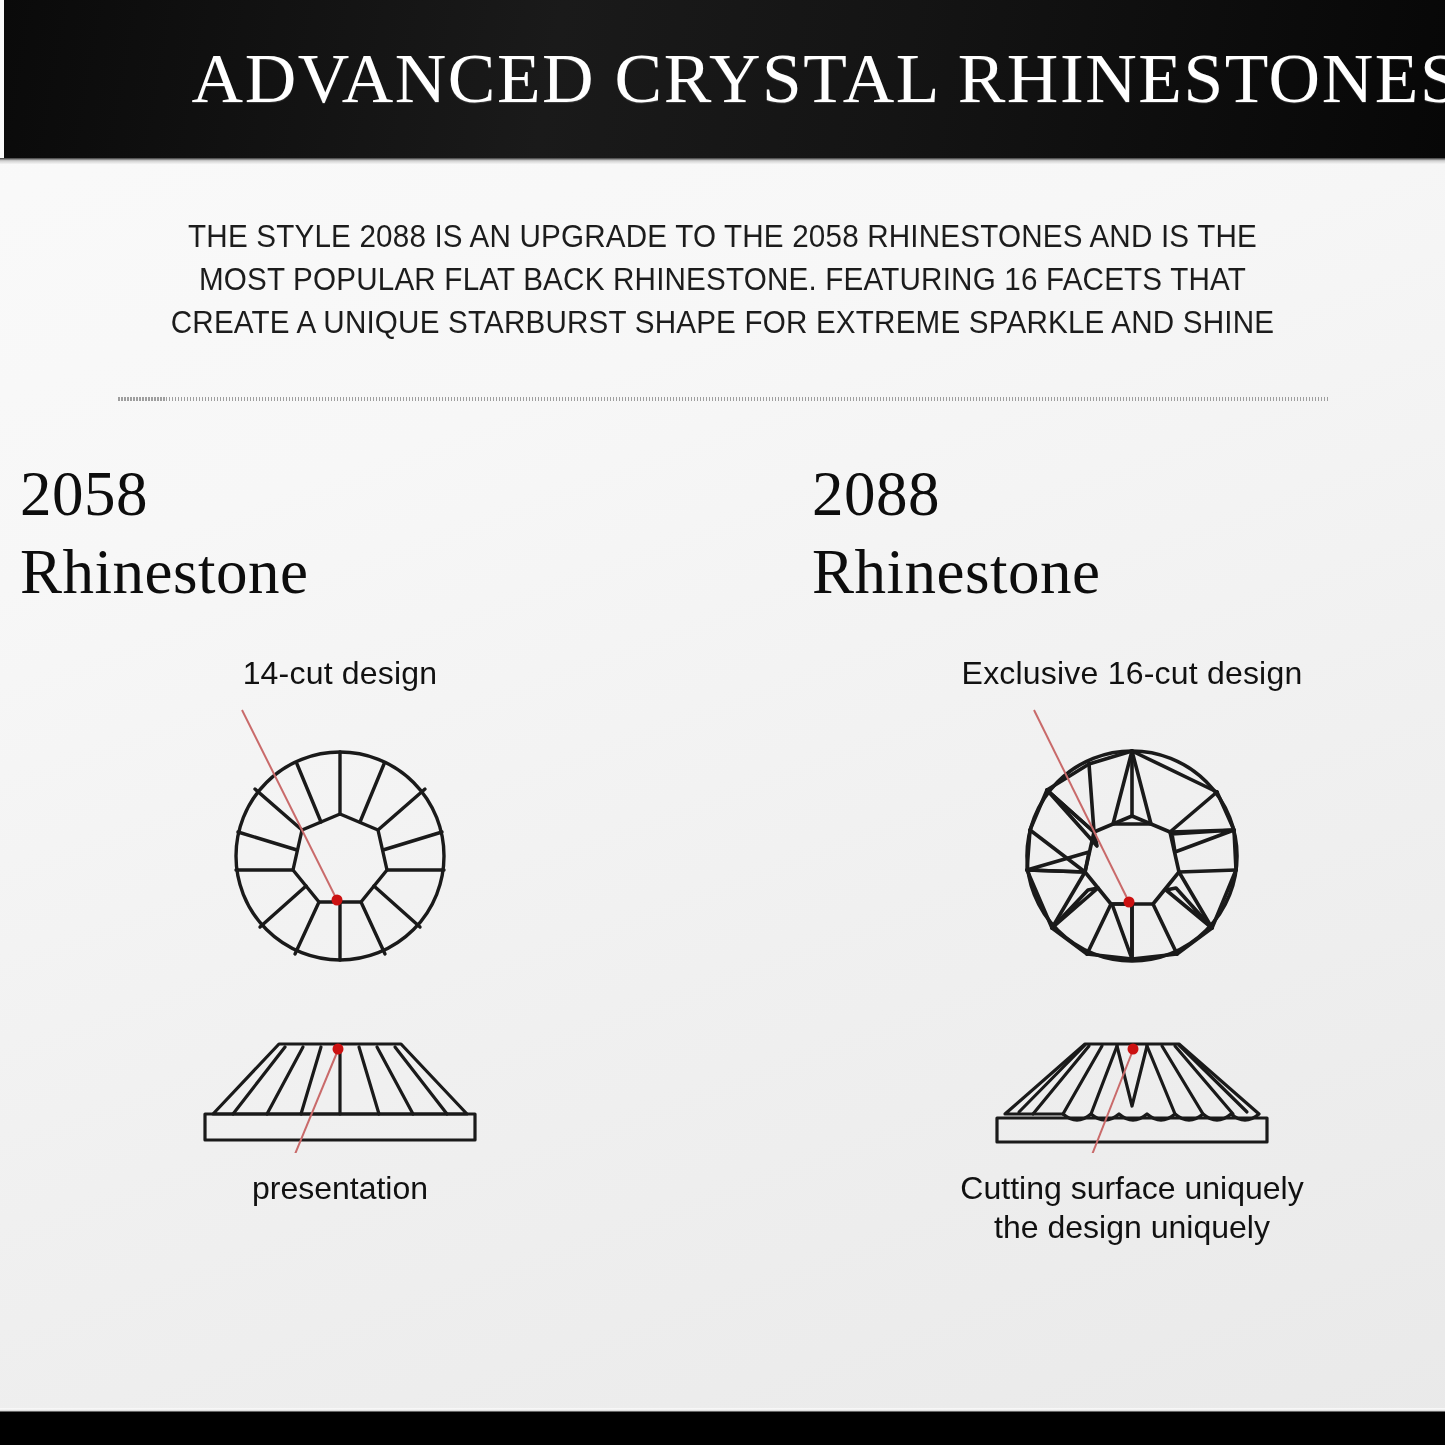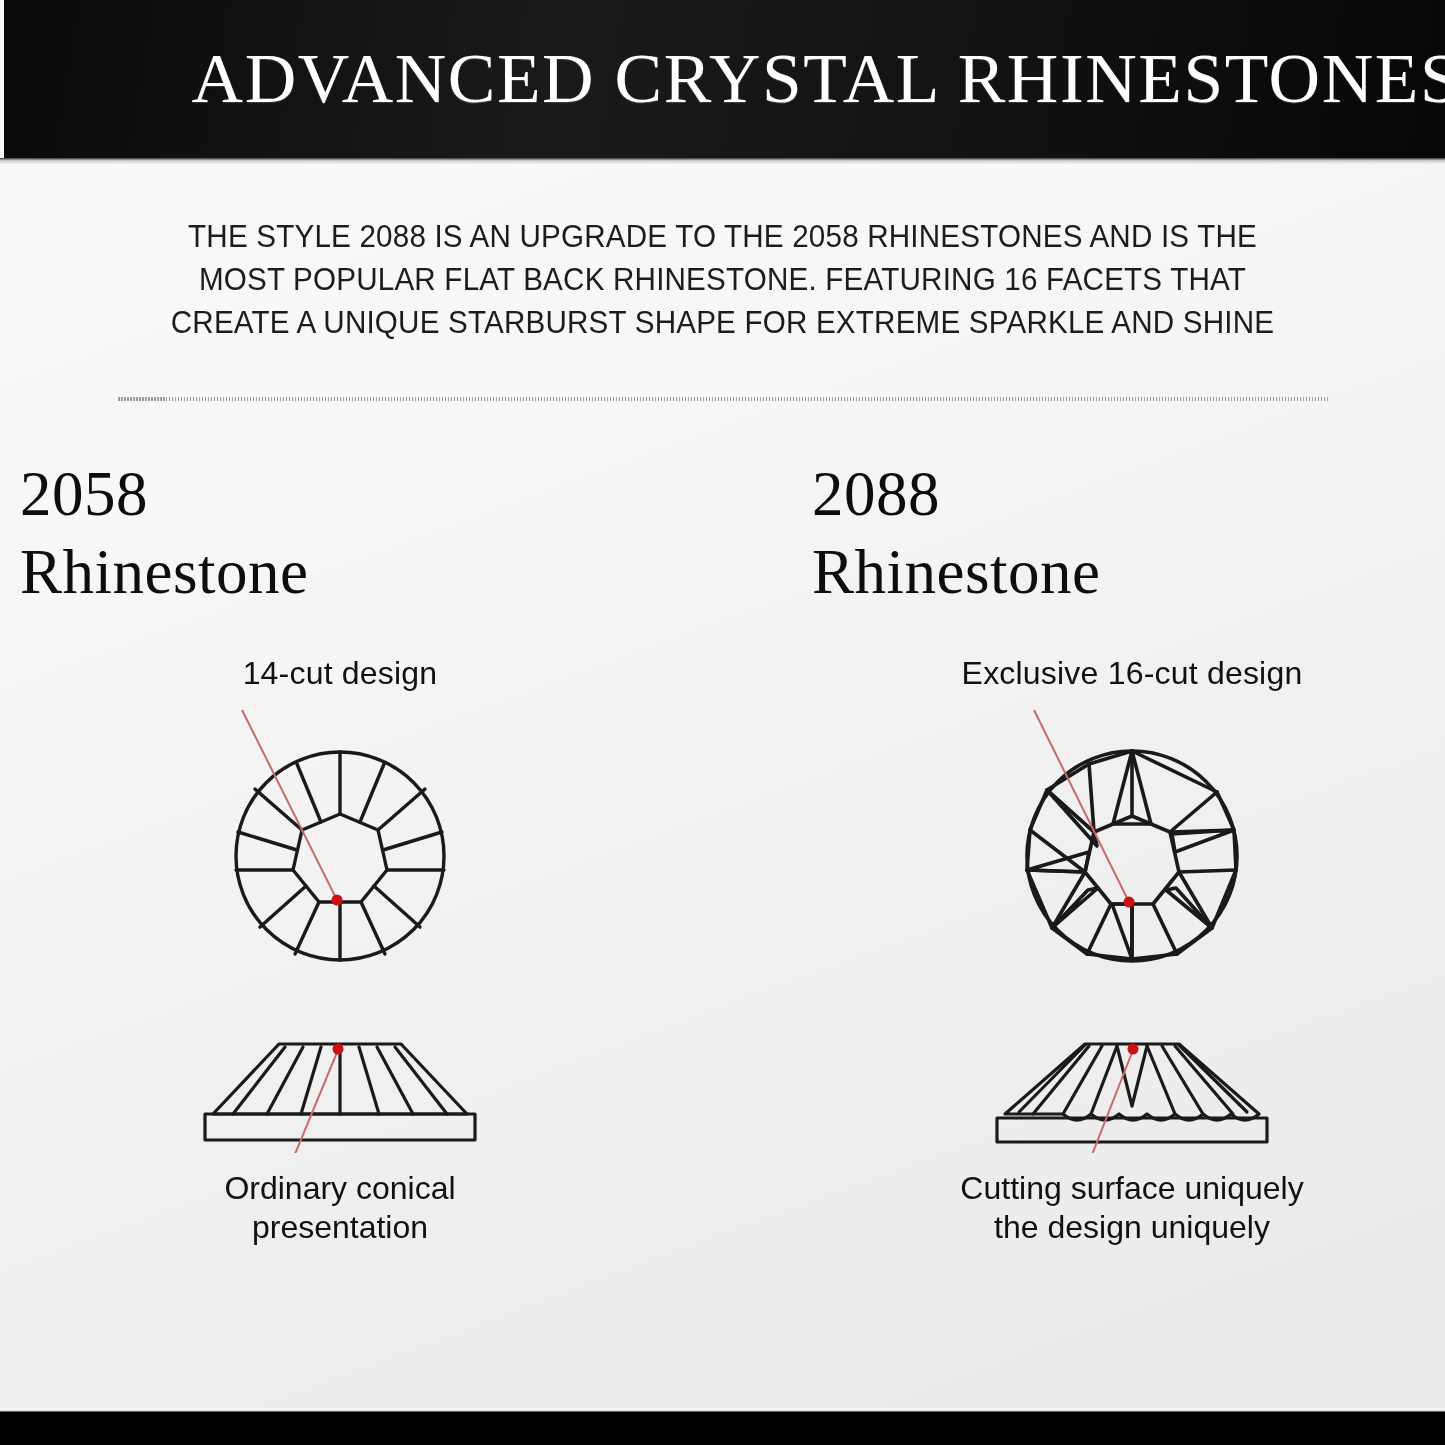--- a/index.html
+++ b/index.html
@@ -196,7 +196,6 @@
     </div>
 
     <div class="caption">
-      <span>Ordinary conical</span>
       <span>presentation</span>
     </div>
   </div>

